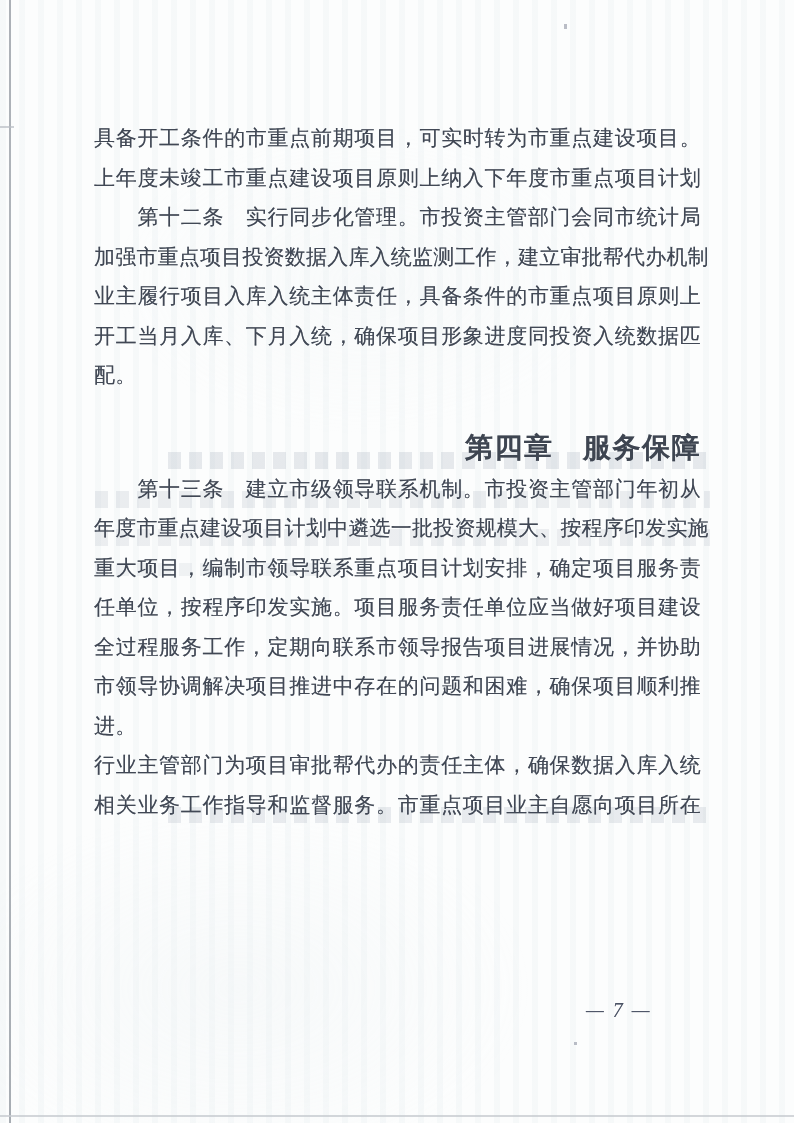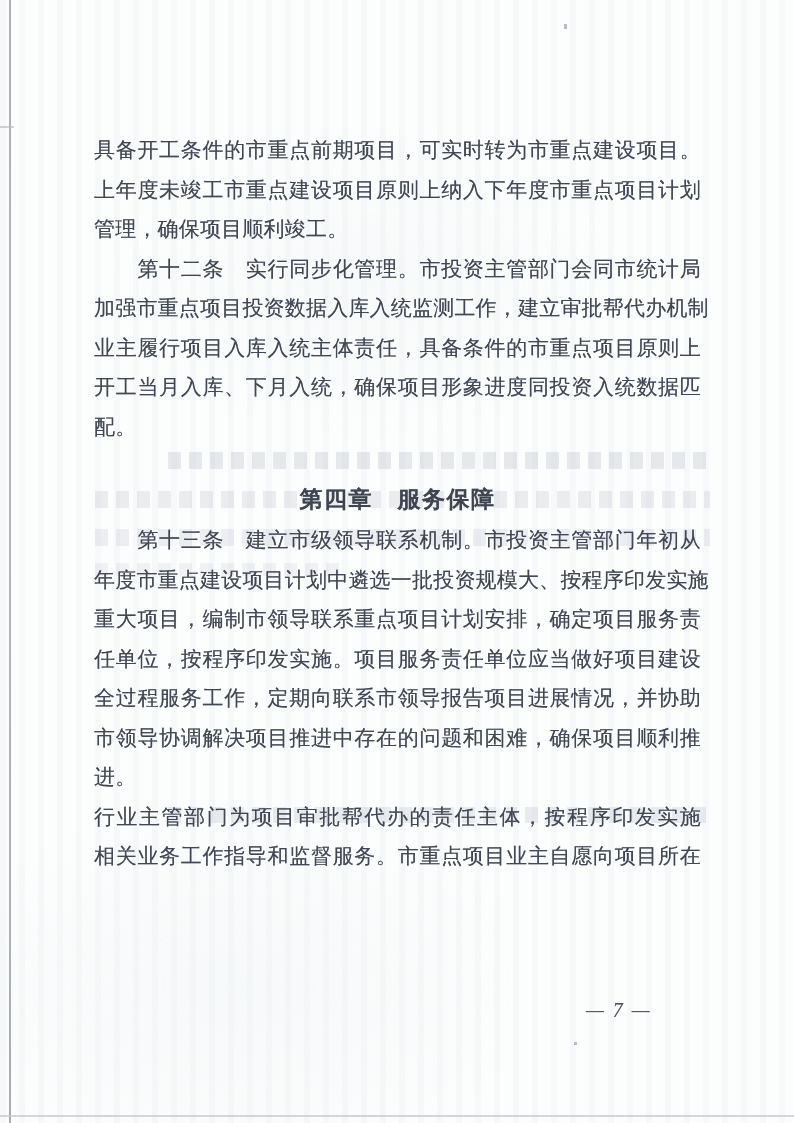--- a/index.html
+++ b/index.html
@@ -48,7 +48,7 @@
   .bleed.b5{left:168px;top:807px;width:545px;height:16px;opacity:.9;}
 
   .content{
-    position:absolute;left:94px;top:131px;width:607px;
+    position:absolute;left:94px;top:119px;width:607px;
     color:#414855;
   }
   .ln{

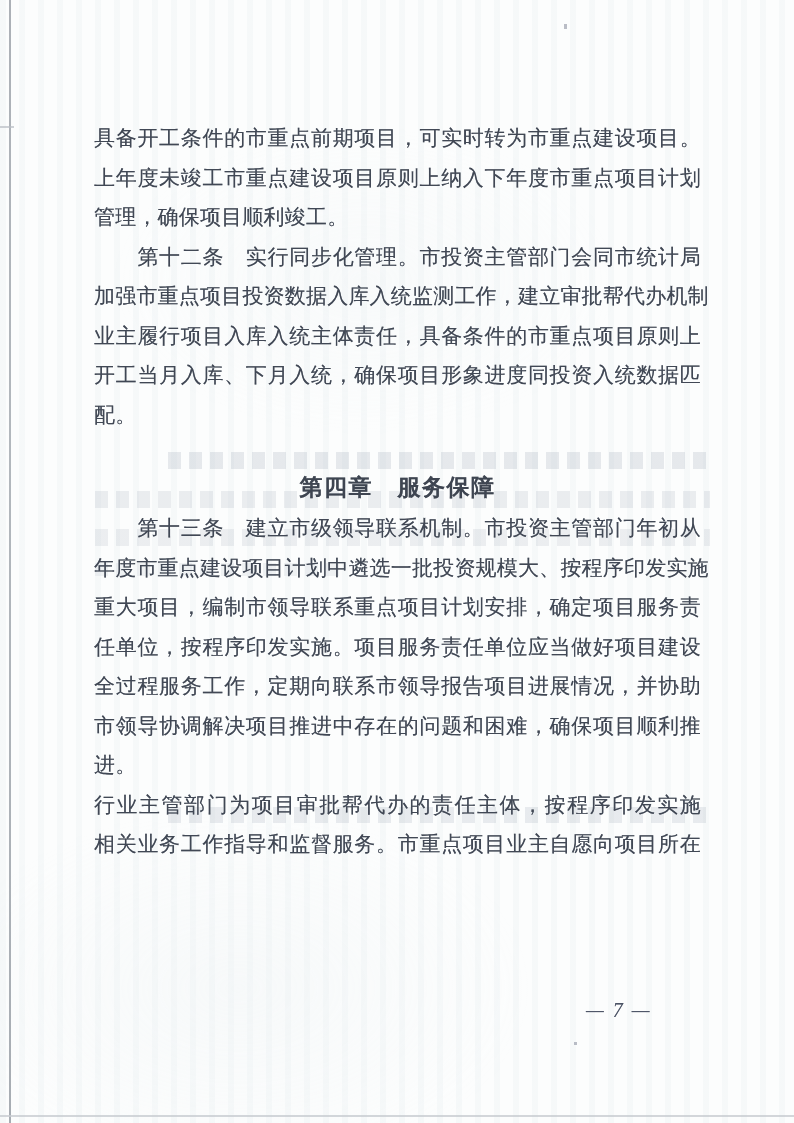--- a/index.html
+++ b/index.html
@@ -94,7 +94,6 @@
 
     <div class="ln">具备开工条件的市重点前期项目，可实时转为市重点建设项目。</div>
     <div class="ln">上年度未竣工市重点建设项目原则上纳入下年度市重点项目计划</div>
-    <div class="ln end">管理，确保项目顺利竣工。</div>
 
     <div class="ln">　　第十二条　实行同步化管理。市投资主管部门会同市统计局</div>
     <div class="ln">加强市重点项目投资数据入库入统监测工作，建立审批帮代办机制</div>

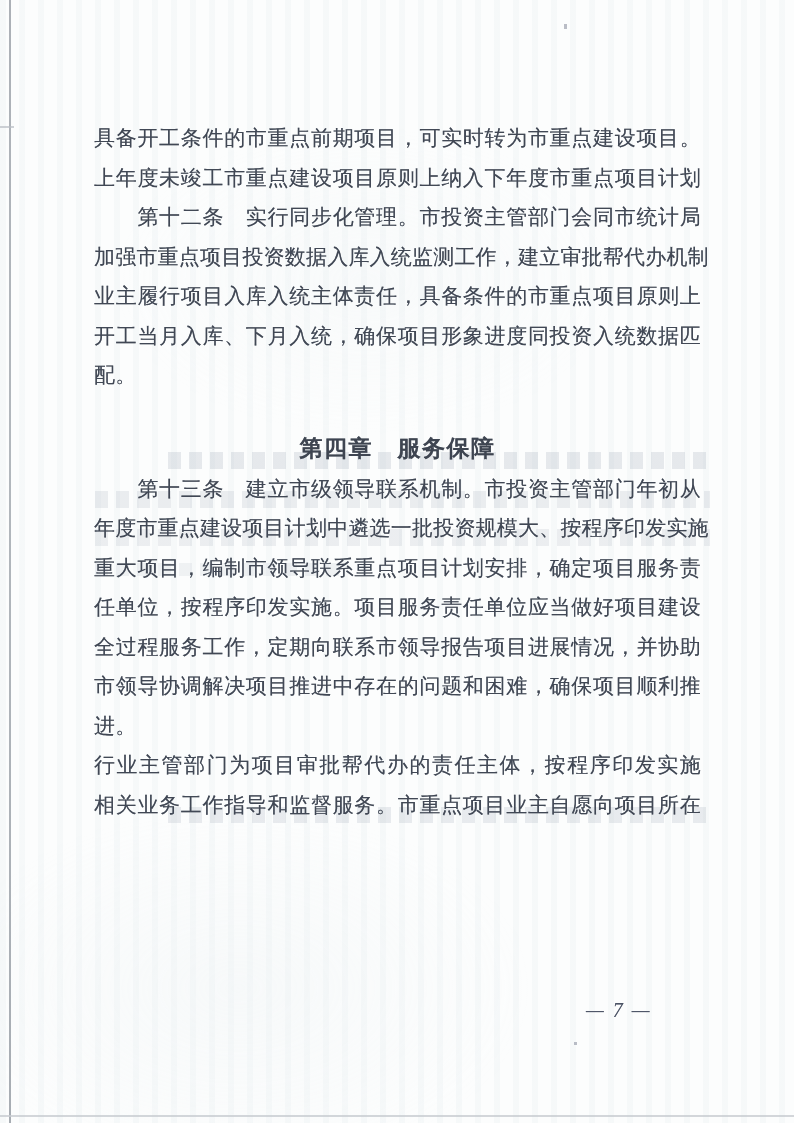--- a/index.html
+++ b/index.html
@@ -62,8 +62,8 @@
   .chapter{
     margin:30px 0 0 0;
     font-family:"Liberation Sans","DejaVu Sans",sans-serif;
-    font-weight:bold;font-size:23px;line-height:44px;height:44px;
-    text-align:center;letter-spacing:1.5px;color:#3e4551;
+    font-weight:bold;font-size:28px;line-height:44px;height:44px;
+    text-align:right;letter-spacing:1.5px;color:#3e4551;
     text-shadow:0 0 .5px rgba(62,69,81,.5);
   }
   .pagenum{

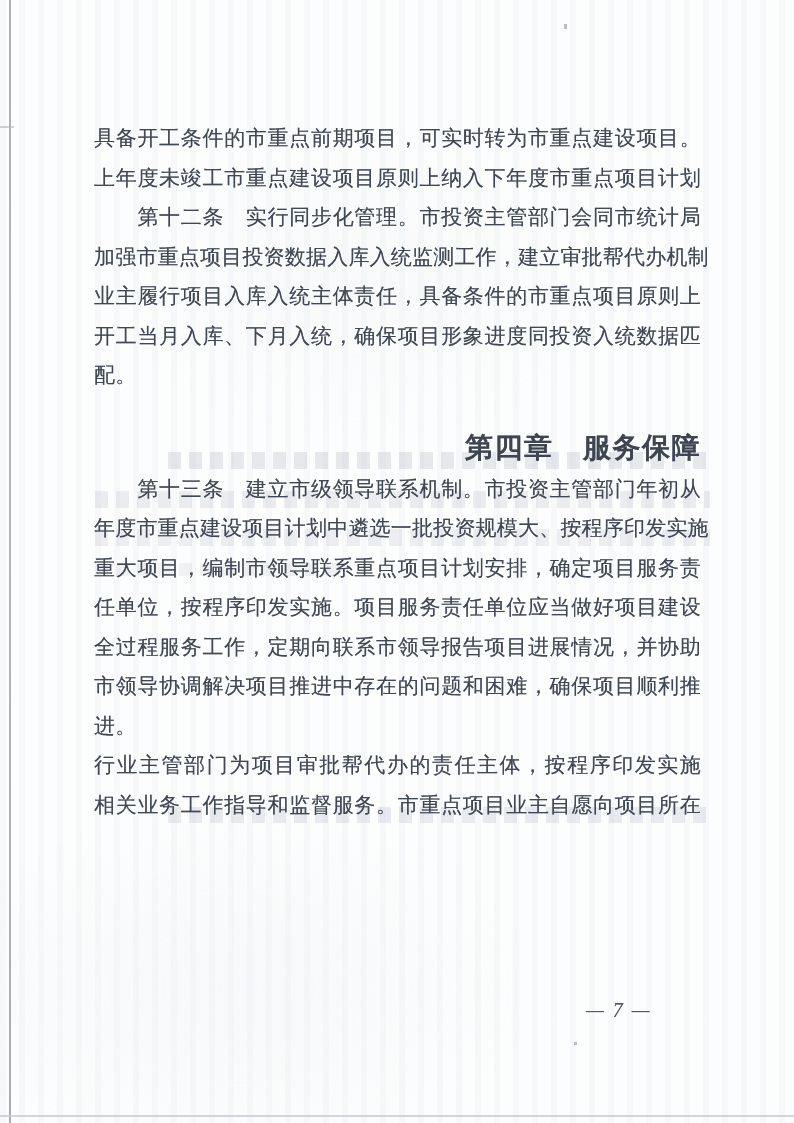--- a/index.html
+++ b/index.html
@@ -111,7 +111,7 @@
     <div class="ln">市领导协调解决项目推进中存在的问题和困难，确保项目顺利推</div>
     <div class="ln end">进。</div>
 
-    <div class="ln">行业主管部门为项目审批帮代办的责任主体，按程序印发实施</div>
+    <div class="ln">行业主管部门为项目审批帮代办的责任主体，确保数据入库入统</div>
     <div class="ln">相关业务工作指导和监督服务。市重点项目业主自愿向项目所在</div>
   </main>
 

